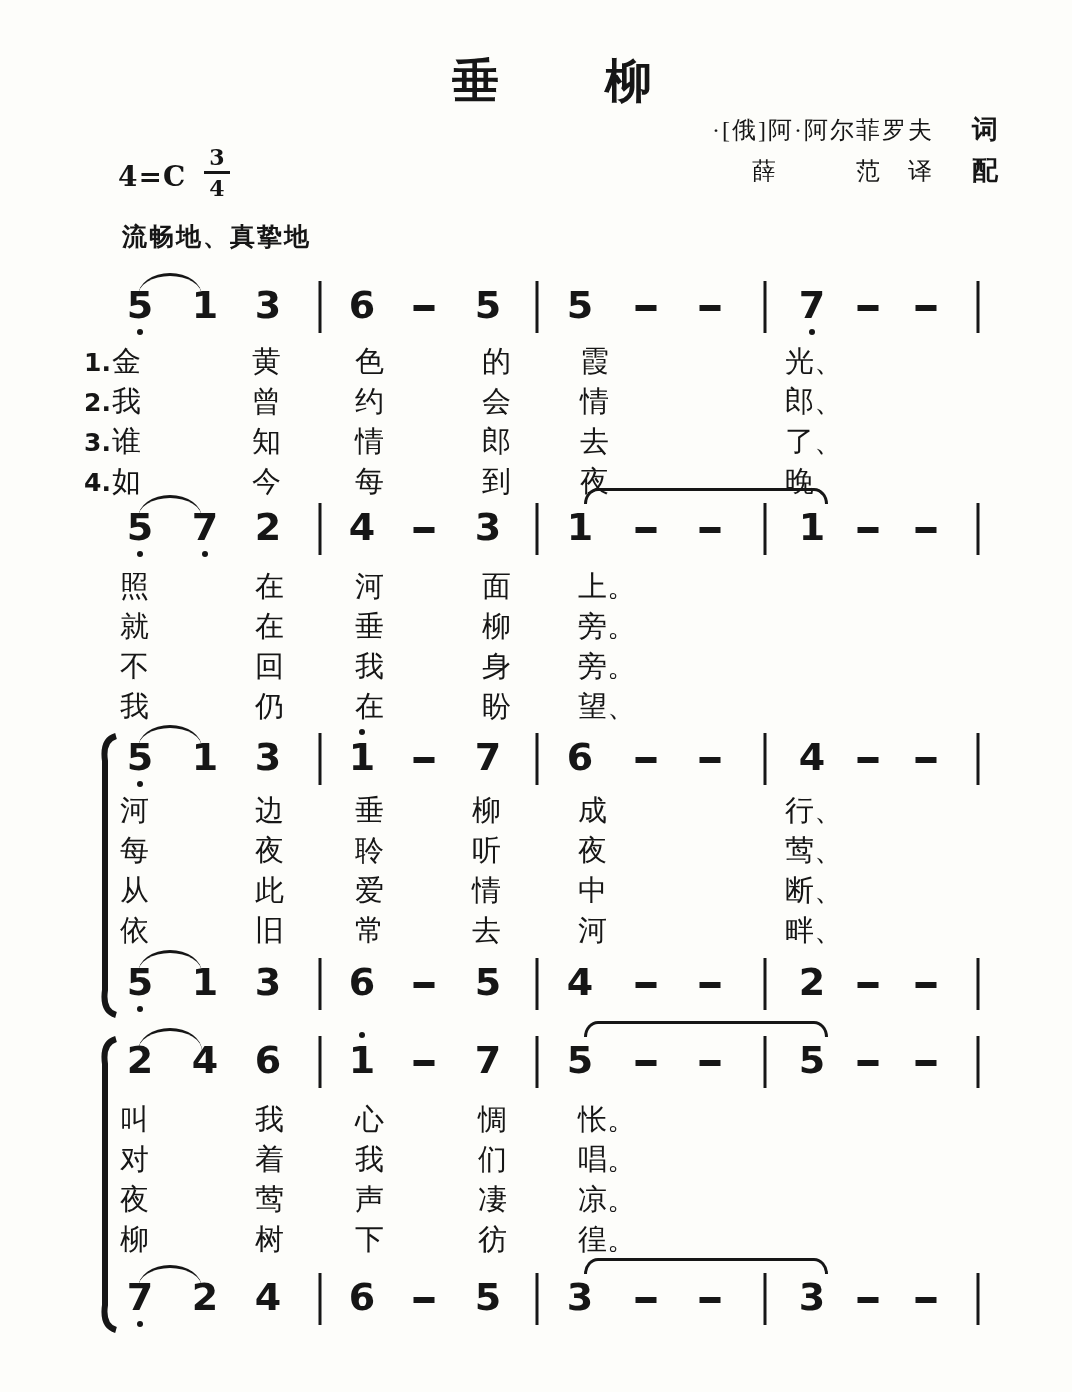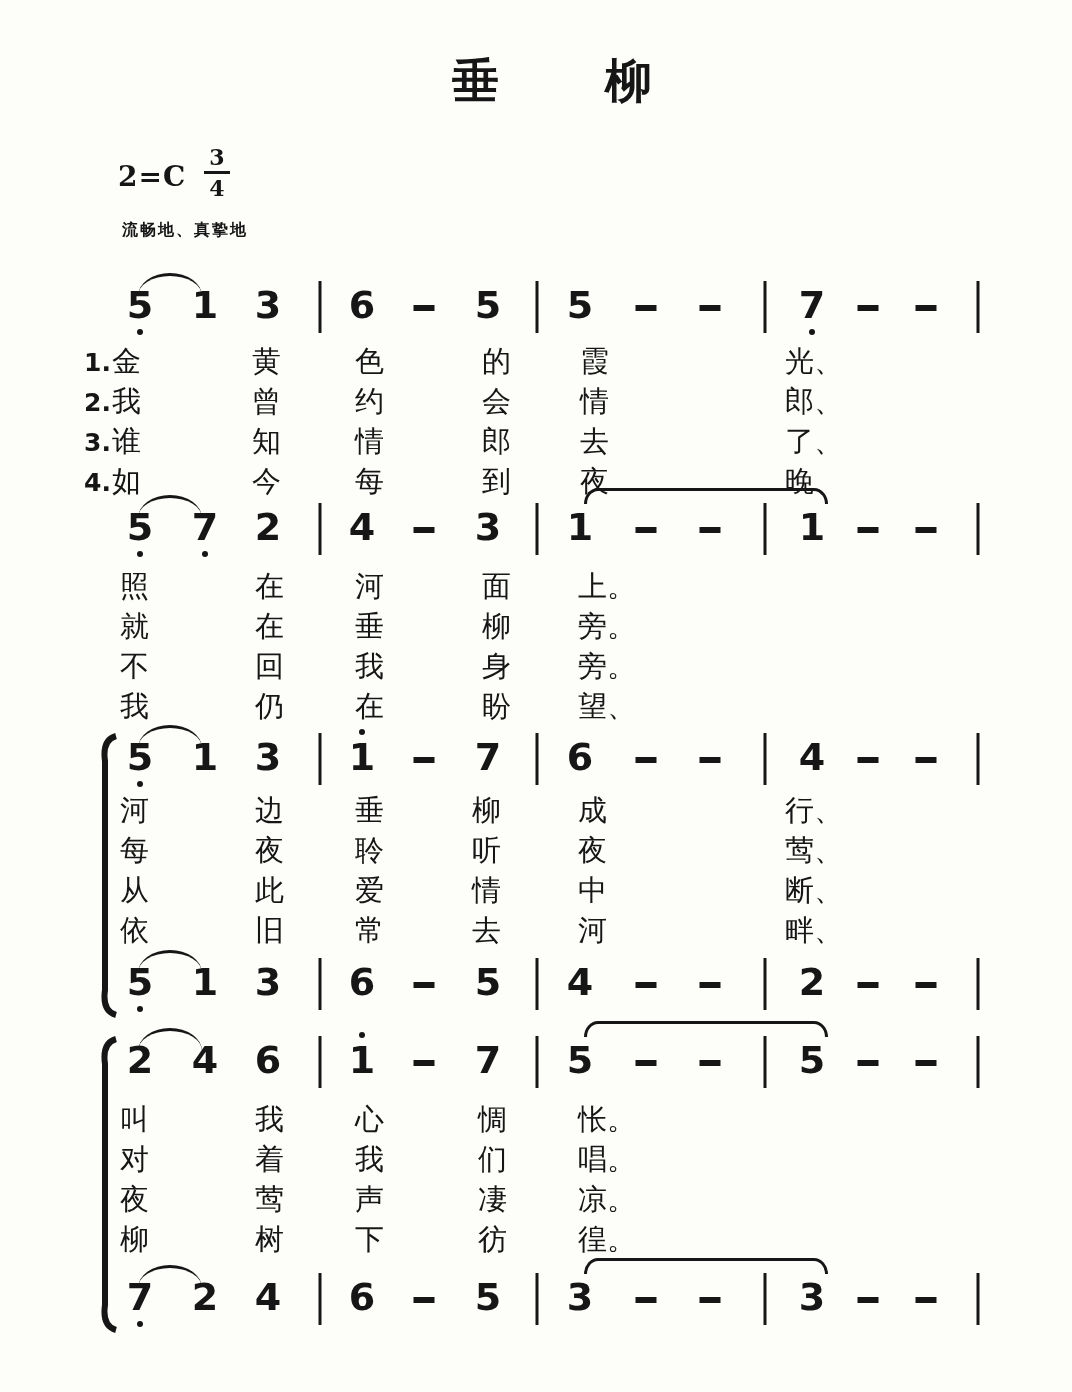--- a/index.html
+++ b/index.html
@@ -46,6 +46,10 @@
 <div class="abs title">垂　　柳</div>
 
 <div class="abs credits">
+  <div class="credit-row">
+    <span class="credit-name">·[俄]阿·阿尔菲罗夫</span>
+    <span class="credit-role">词</span>
+  </div>
 </div>
 
 <div class="abs keysig">

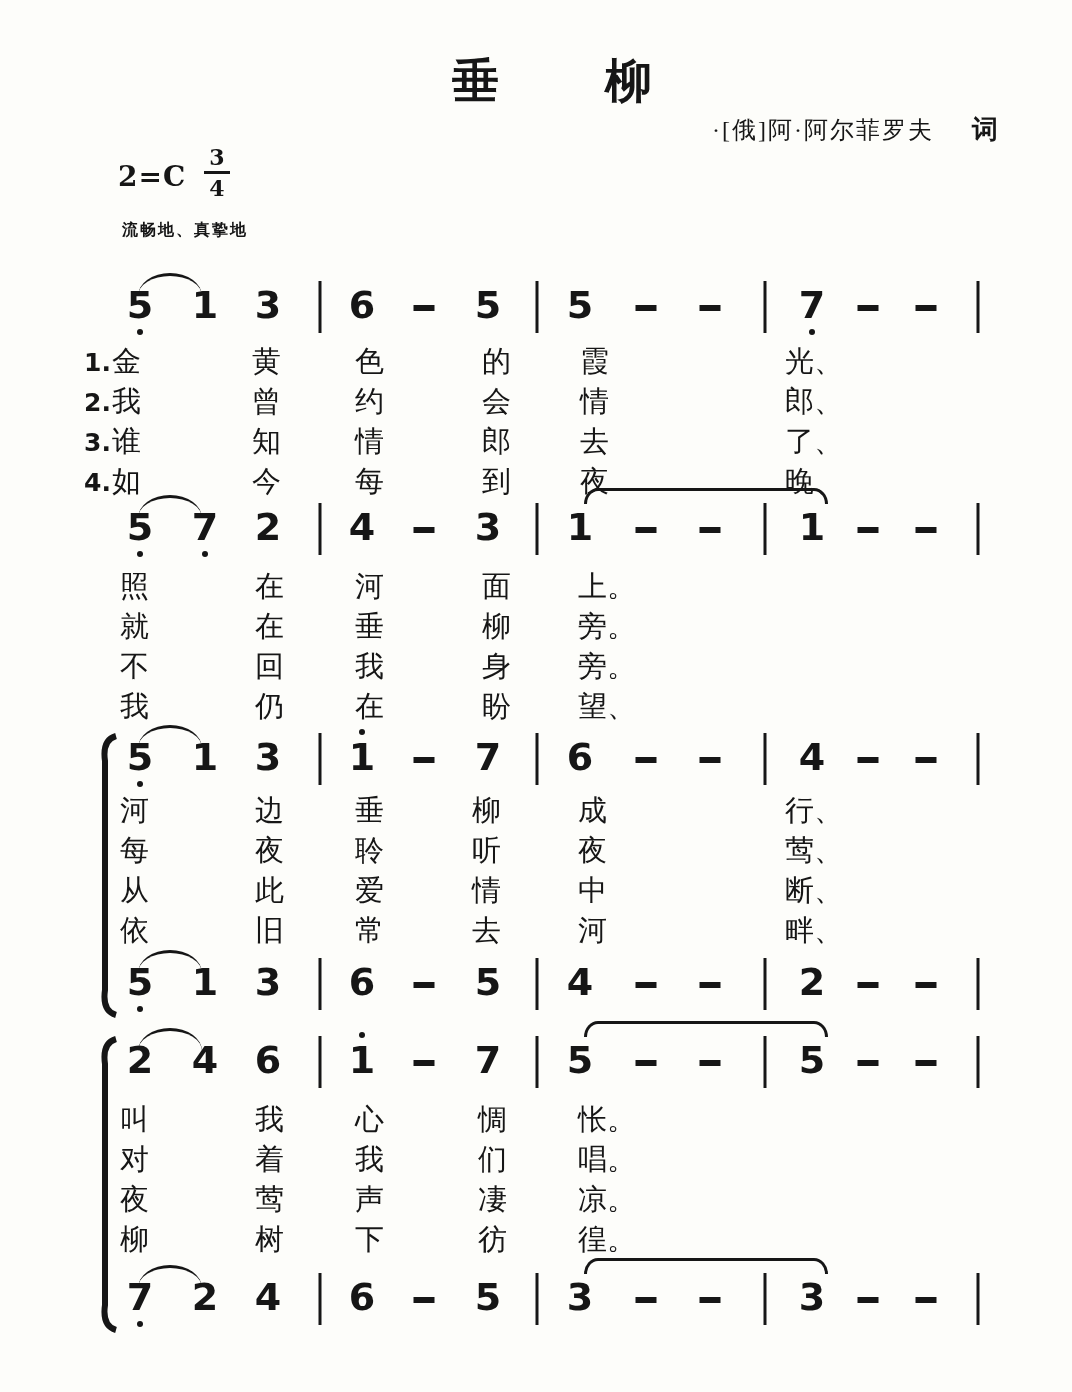--- a/index.html
+++ b/index.html
@@ -53,7 +53,7 @@
 </div>
 
 <div class="abs keysig">
-  <span class="tonic">2=C</span>
+  <span class="tonic">4=C</span>
   <span class="fraction">
     <span class="num">3</span>
     <span class="den">4</span>

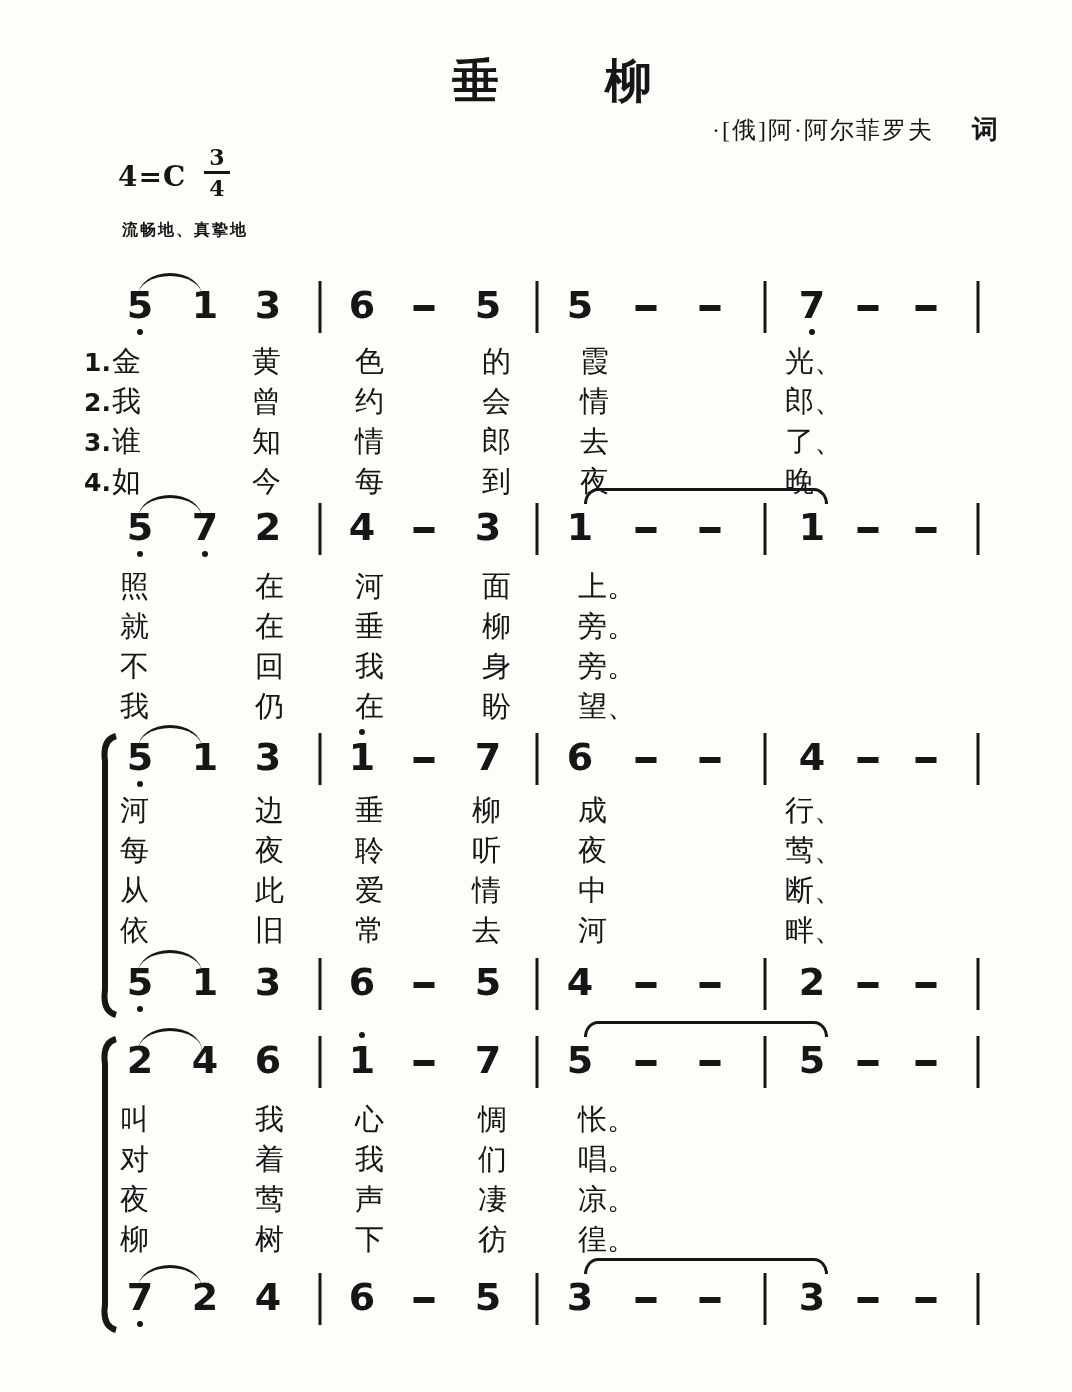--- a/index.html
+++ b/index.html
@@ -49,6 +49,10 @@
   <div class="credit-row">
     <span class="credit-name">·[俄]阿·阿尔菲罗夫</span>
     <span class="credit-role">词</span>
+  </div>
+  <div class="credit-row">
+    <span class="credit-name">薛　　　范　译</span>
+    <span class="credit-role">配</span>
   </div>
 </div>
 

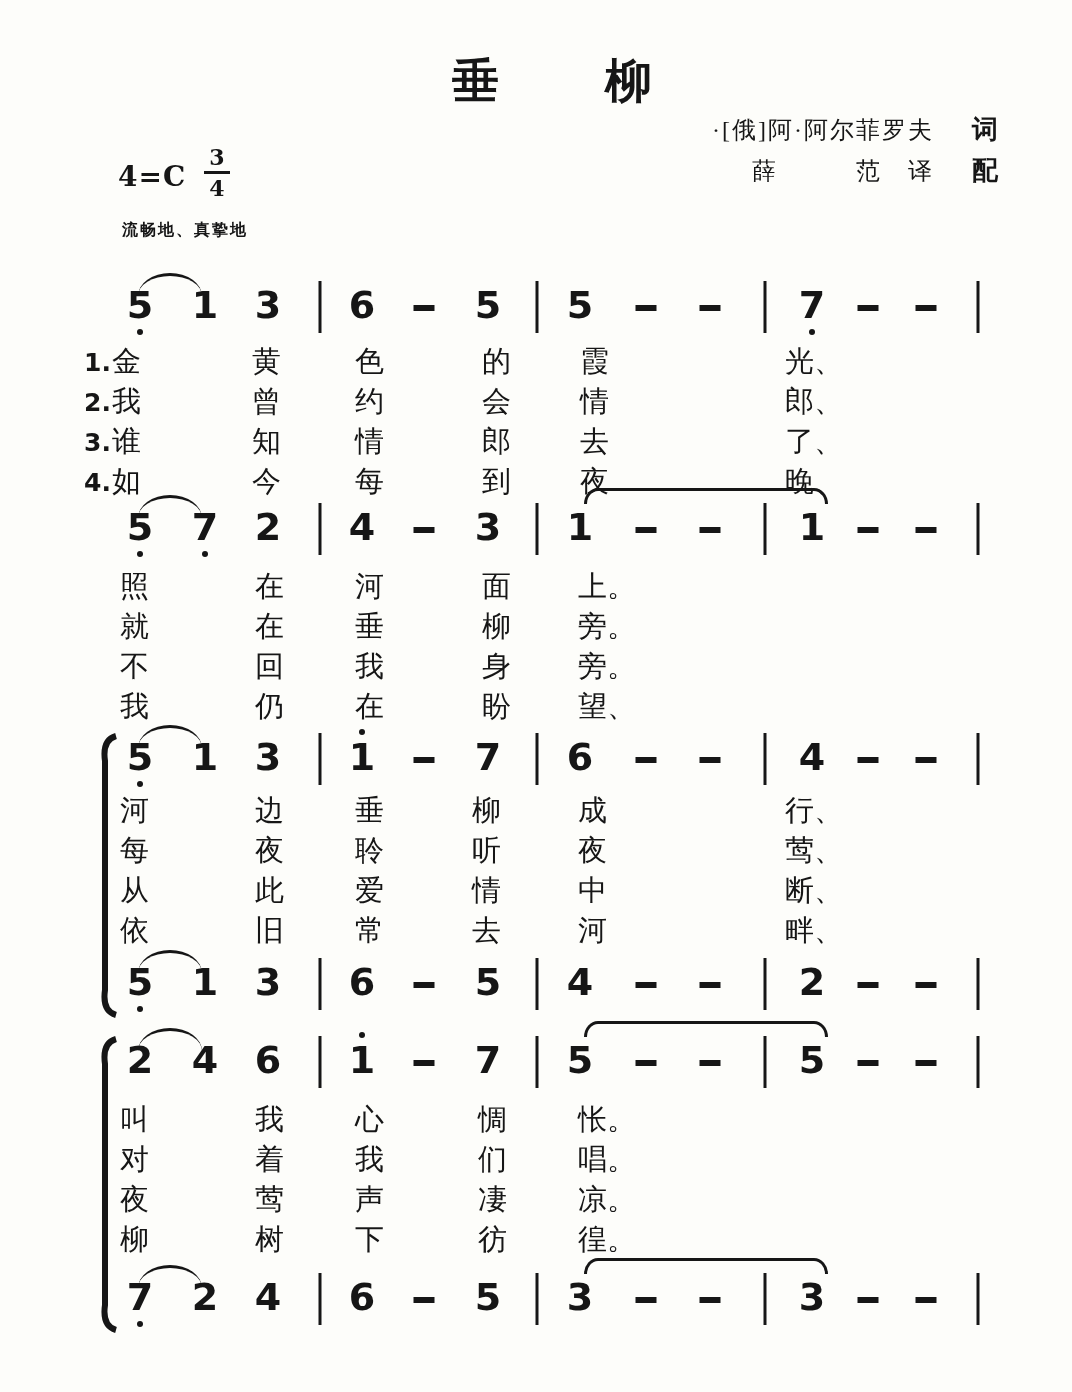--- a/index.html
+++ b/index.html
@@ -23,7 +23,7 @@
             font-family:"DejaVu Serif",serif;transform:translateY(-4px)}
   .fraction .num{display:block;padding:0 5px 3px;border-bottom:3px solid #161616}
   .fraction .den{display:block;padding-top:3px}
-  .tempo{left:122px;top:220px;font-size:16px;font-weight:bold;
+  .tempo{left:122px;top:220px;font-size:25px;font-weight:bold;
          font-family:"Liberation Sans",sans-serif;letter-spacing:2px}
   
   .note{position:absolute;transform:translateX(-50%);font-family:"DejaVu Sans",sans-serif;

